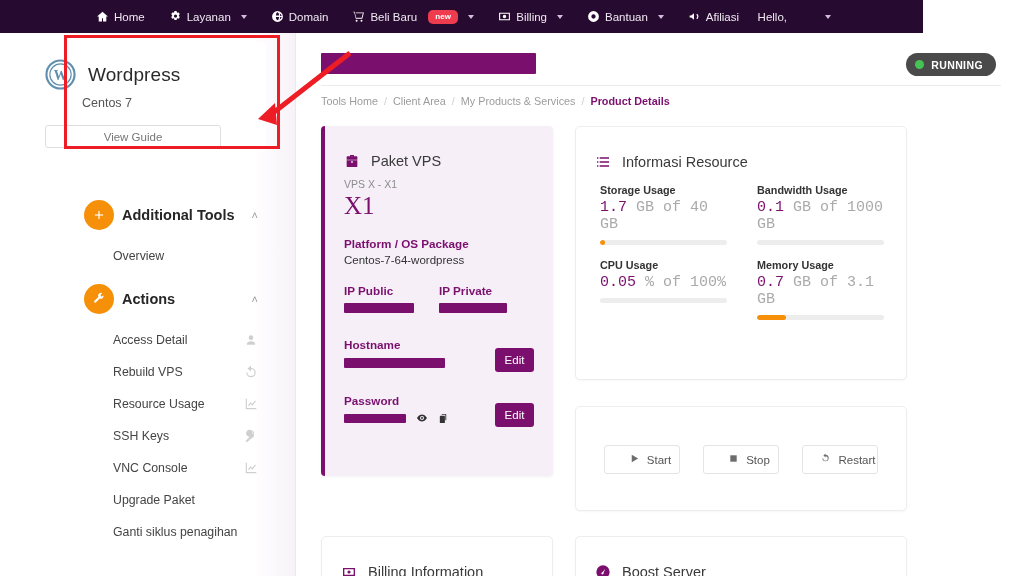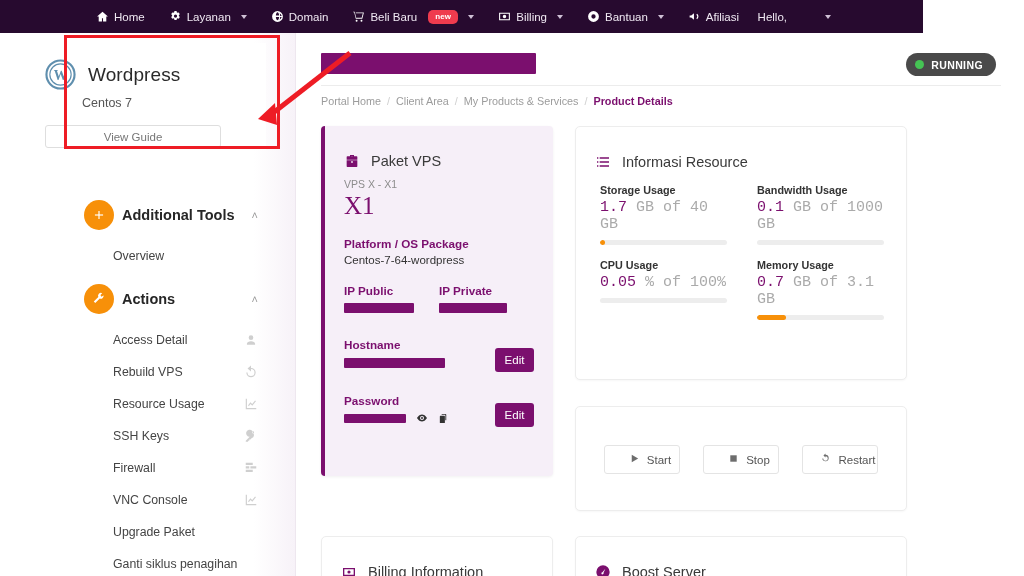--- a/index.html
+++ b/index.html
@@ -336,7 +336,7 @@
       <div class="bc-rule"></div>
 
       <div class="breadcrumb">
-        <span class="bc-link">Portal Home</span>
+        <span class="bc-link">Tools Home</span>
         <span class="bc-sep">/</span>
         <span class="bc-link">Client Area</span>
         <span class="bc-sep">/</span>

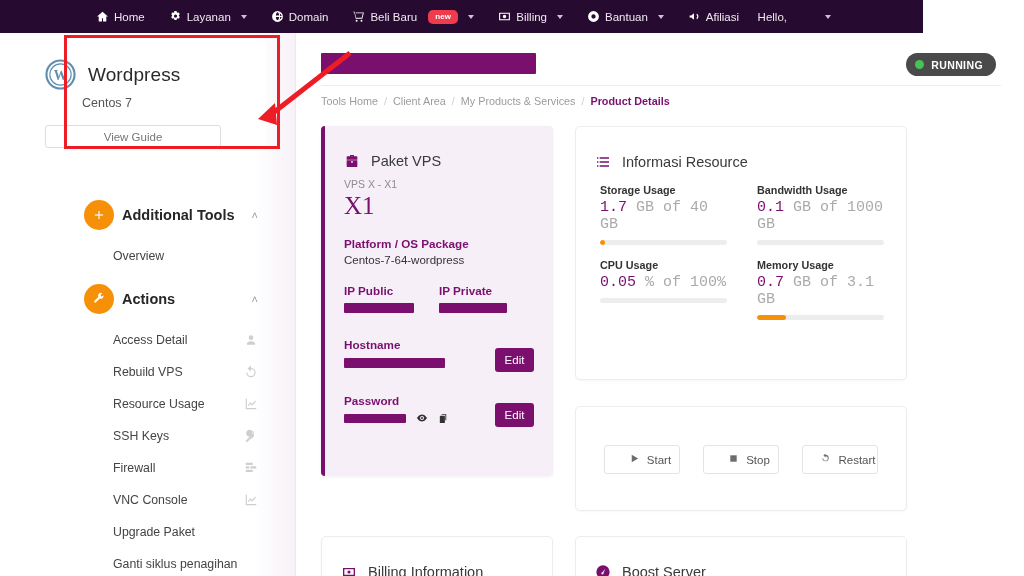--- a/index.html
+++ b/index.html
@@ -299,12 +299,6 @@
             <span>SSH Keys</span>
             <span class="mi-icon"><svg viewBox="0 0 24 24">
                   <path d="M14 3a6 6 0 1 0-4.2 10.2L3 20v2h4v-2h2v-2h2l2-2a6 6 0 0 0 1-11zm1.5 4.5a1.8 1.8 0 1 1 0-3.6 1.8 1.8 0 0 1 0 3.6z"></path>
-                </svg></span>
-          </div>
-          <div class="menu-item">
-            <span>Firewall</span>
-            <span class="mi-icon"><svg viewBox="0 0 24 24">
-                  <path d="M3 3h12v4H3V3zm0 6h6v4H3V9zm8 0h10v4H11V9zM3 15h12v4H3v-4z"></path>
                 </svg></span>
           </div>
           <div class="menu-item">

